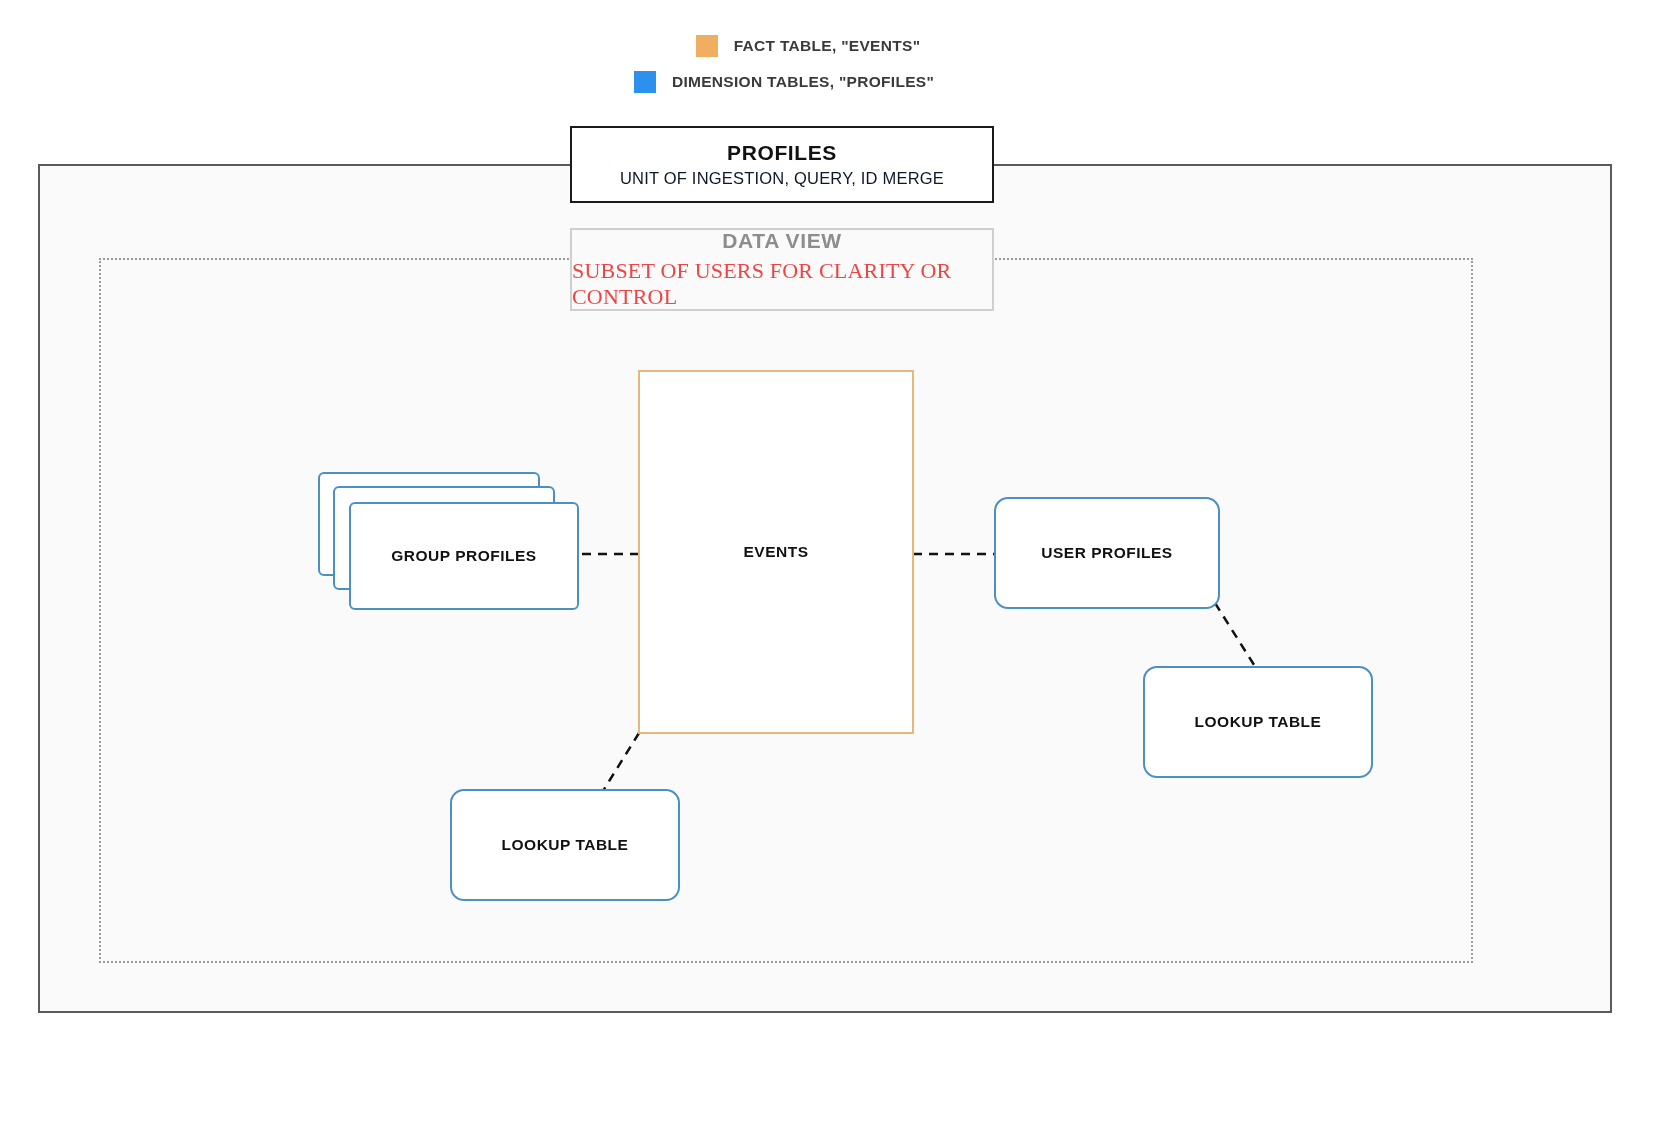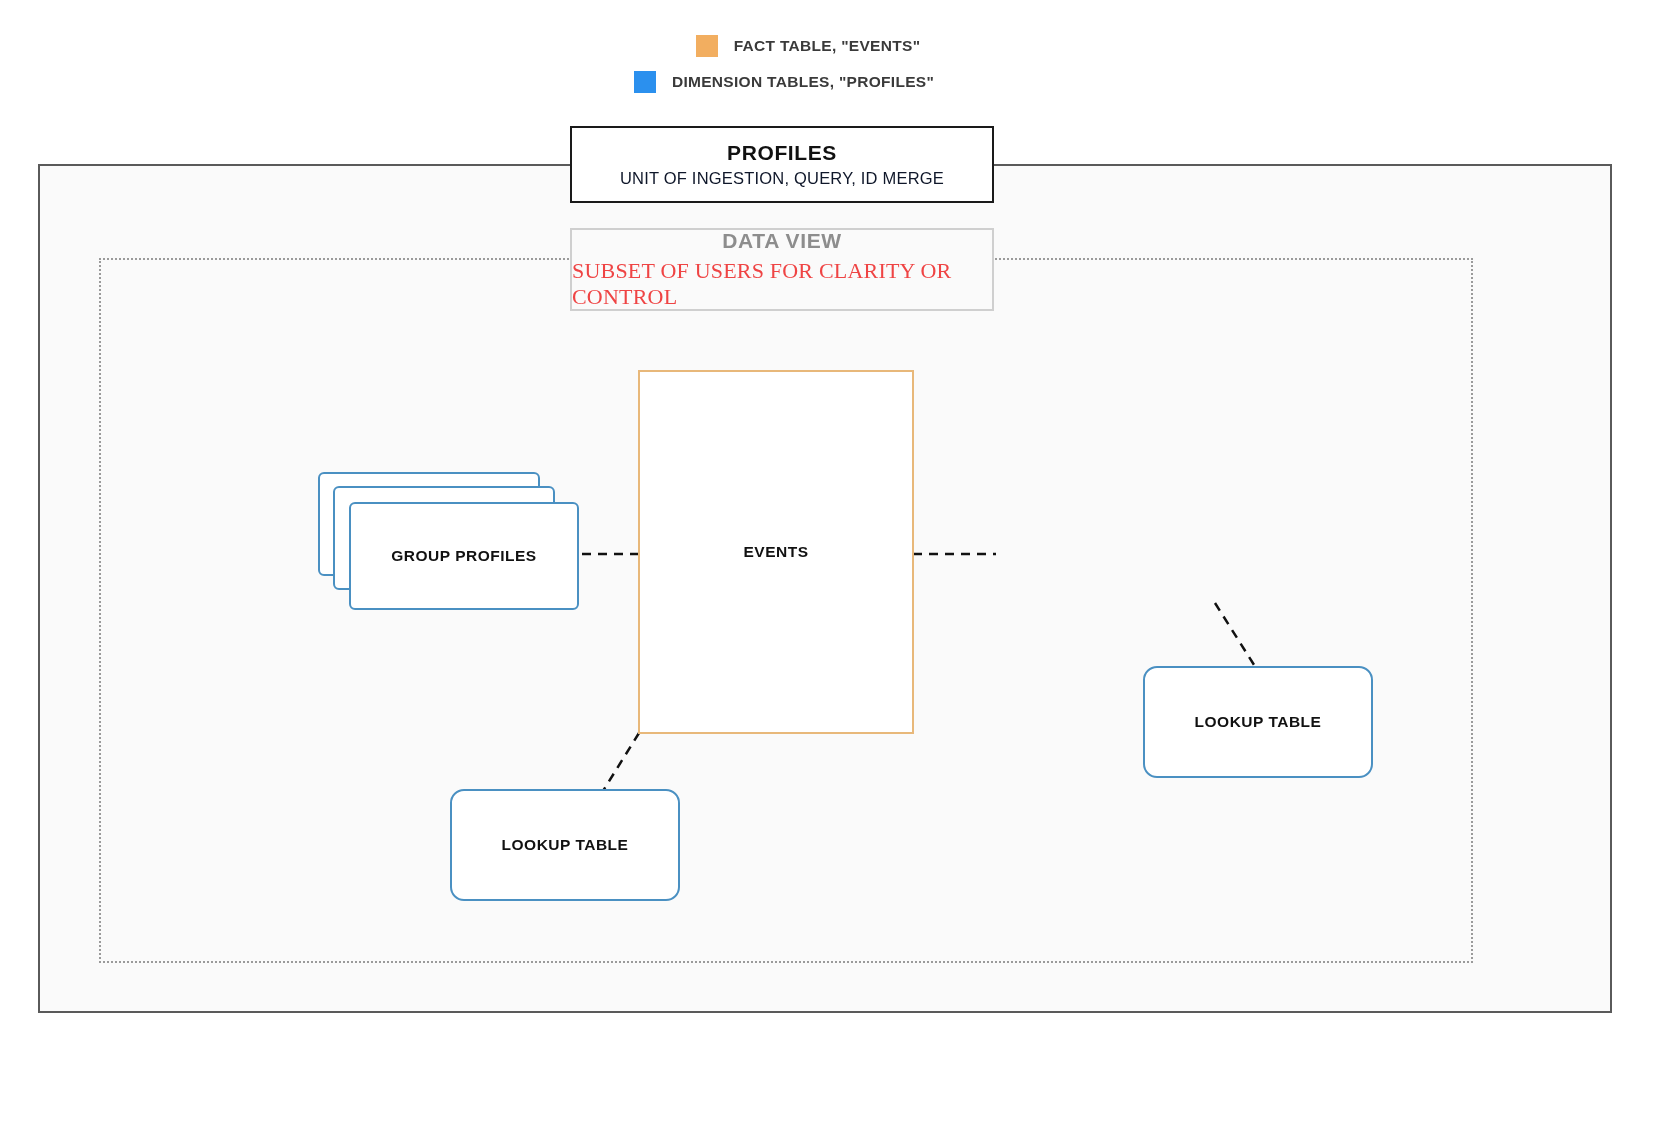--- a/index.html
+++ b/index.html
@@ -263,6 +263,9 @@
     </div>
   </div>
 
+  <div class="node card node-user-profiles">
+    <span class="node-label">USER PROFILES</span>
+  </div>
 
   <div class="node card node-lookup-right">
     <span class="node-label">LOOKUP TABLE</span>

